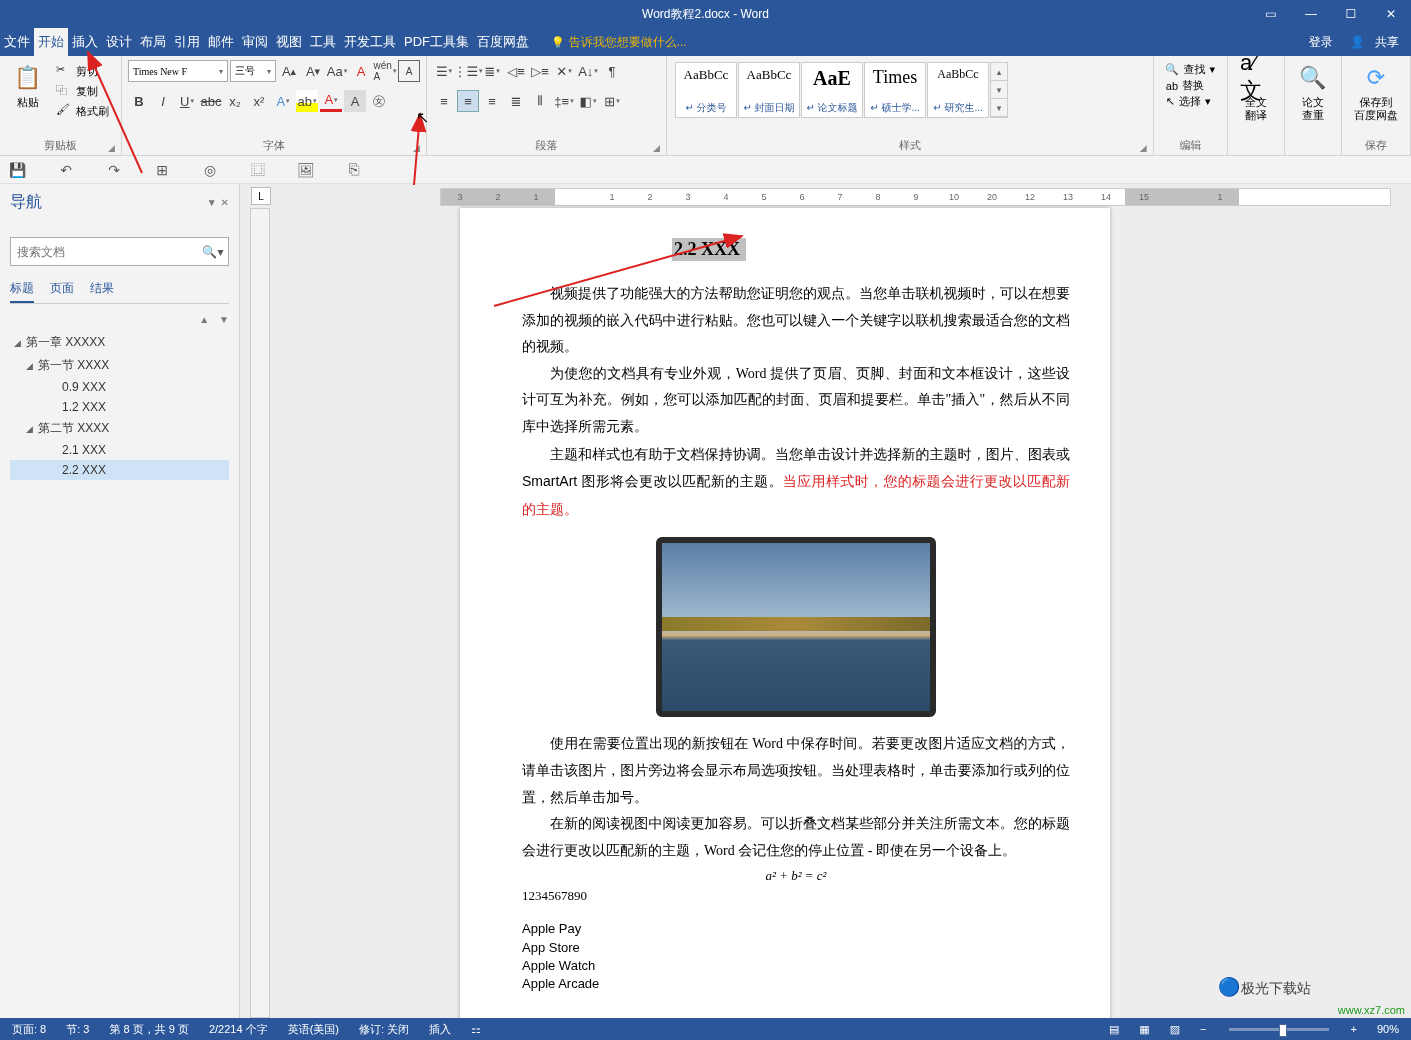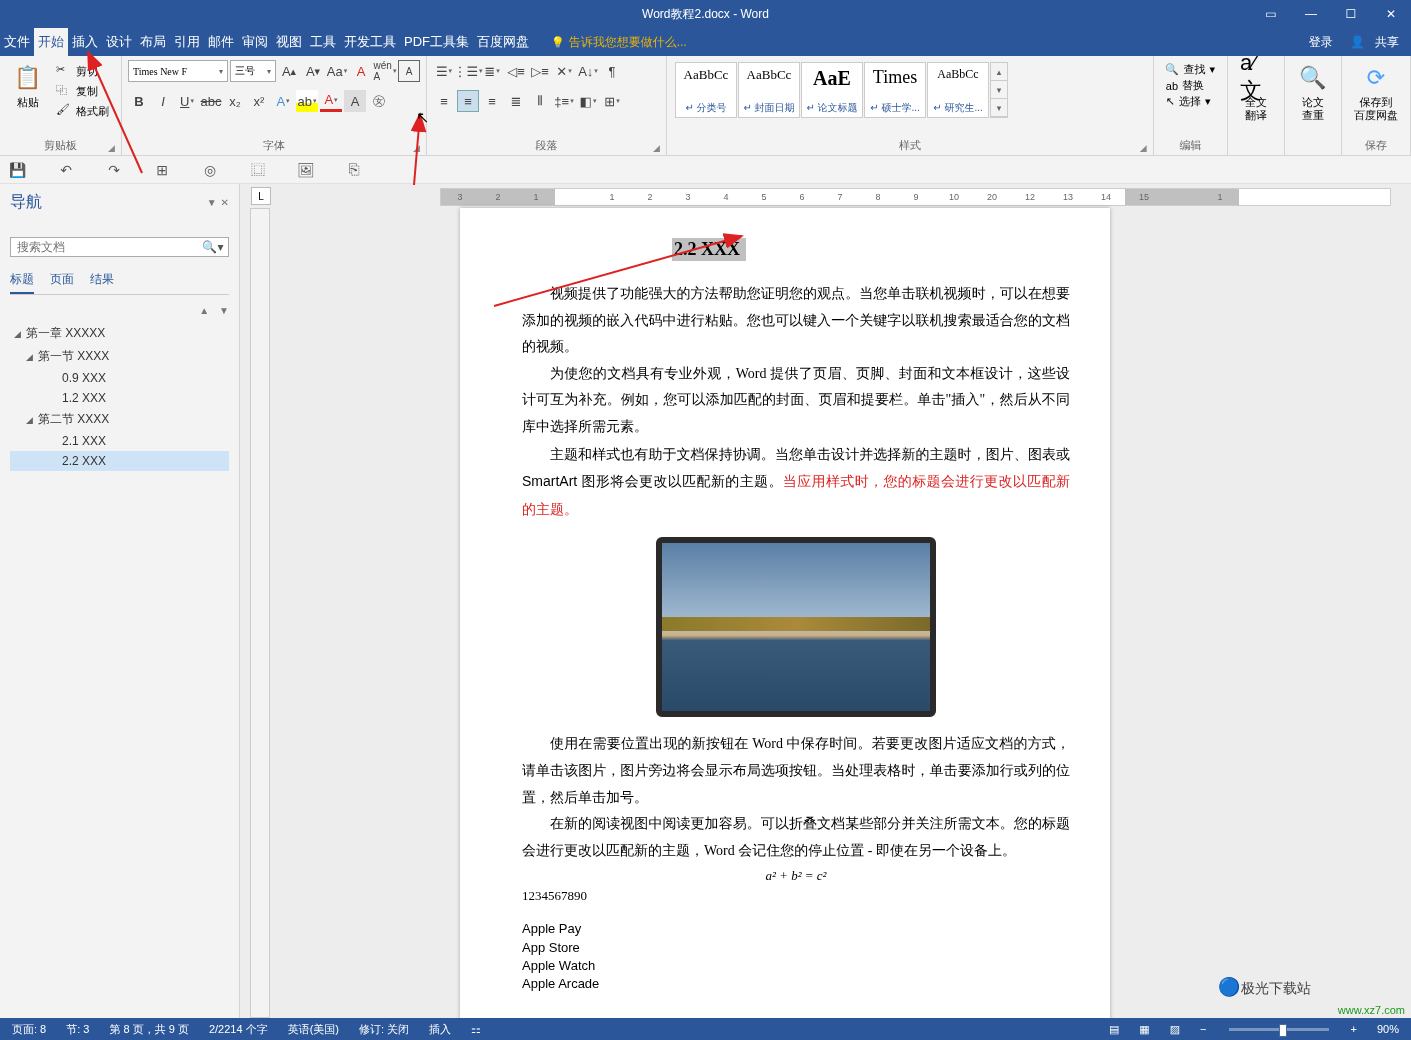--- a/index.html
+++ b/index.html
@@ -49,7 +49,7 @@
 .navpane { width:240px; background:#f3f3f3; border-right:1px solid #d4d4d4; padding:8px 10px; display:flex; flex-direction:column; }
 .navpane h3 { font-size:16px; color:#2b579a; font-weight:normal; margin-bottom:24px; display:flex; align-items:center; }
 .navpane h3 .navctrl { margin-left:auto; font-size:10px; color:#777; display:flex; gap:4px; }
-.navsearch { display:flex; border:1px solid #ababab; background:#fff; height:20px; margin-bottom:10px; }
+.navsearch { display:flex; border:1px solid #ababab; background:#fff; height:29px; margin-bottom:10px; }
 .navsearch input { flex:1; border:none; outline:none; padding:0 6px; font-size:12px; color:#888; }
 .navsearch .sbtn { width:30px; display:flex; align-items:center; justify-content:center; color:#555; }
 .navtabs { display:flex; gap:16px; border-bottom:1px solid #ccc; margin-bottom:10px; }

